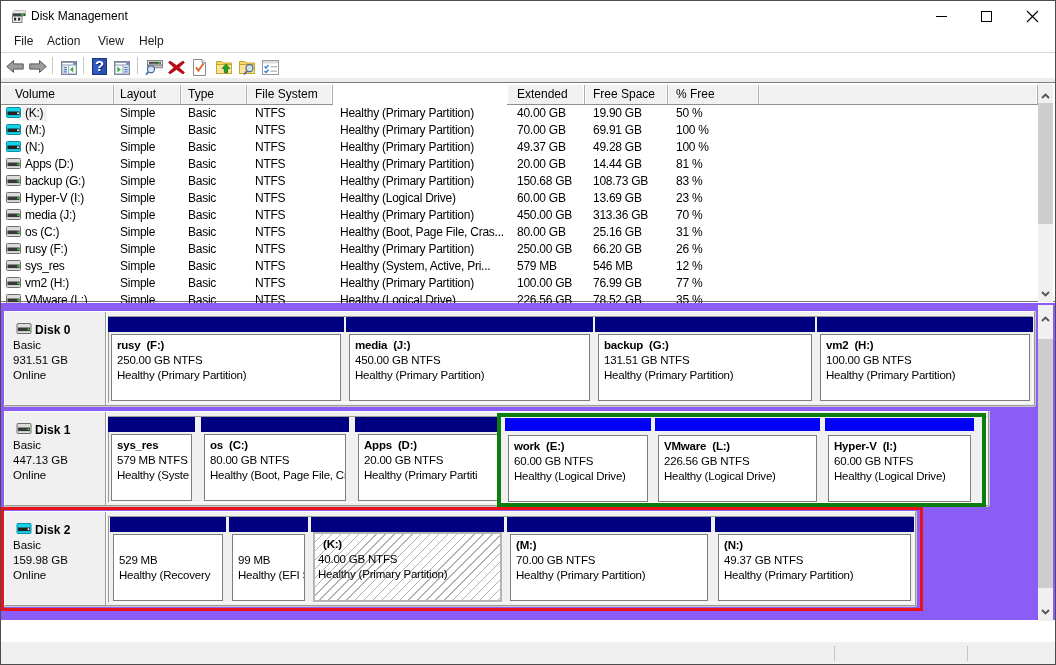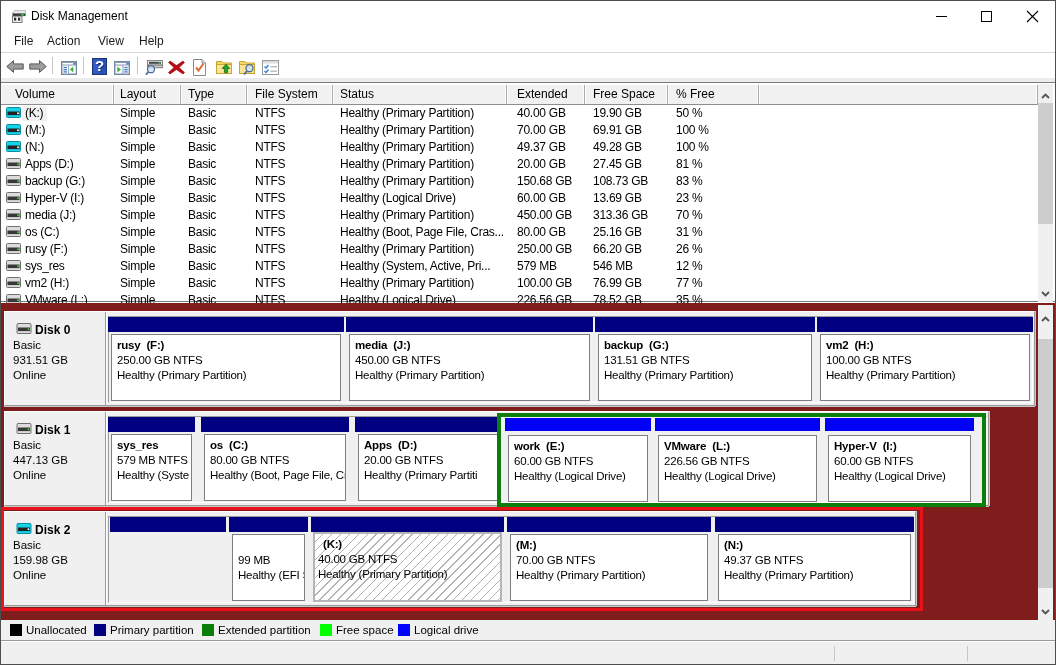--- a/index.html
+++ b/index.html
@@ -168,9 +168,6 @@
     <div class="hcell" style="left:246px;width:86px">
         <span style="left:8px">File System</span>
       </div>
-    <div class="hcell" style="left:332px;width:174px">
-        <span style="left:7px">Status</span>
-      </div>
     <div class="hcell" style="left:506px;width:78px">
         <span style="left:10px">Extended</span>
       </div>

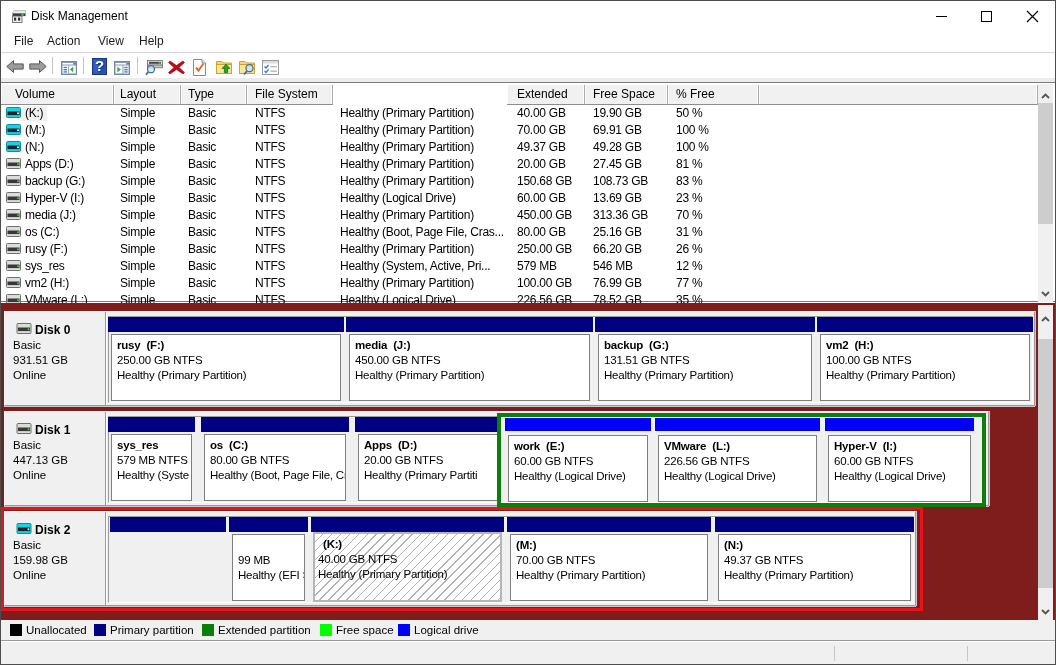--- a/index.html
+++ b/index.html
@@ -236,7 +236,7 @@
           <span class="c4">NTFS</span>
           <span class="c5">Healthy (Primary Partition)</span>
           <span class="c6">20.00 GB</span>
-          <span class="c7">27.45 GB</span>
+          <span class="c7">14.44 GB</span>
           <span class="c8">81 %</span>
         </div>
     <div class="lrow" style="top:89px">

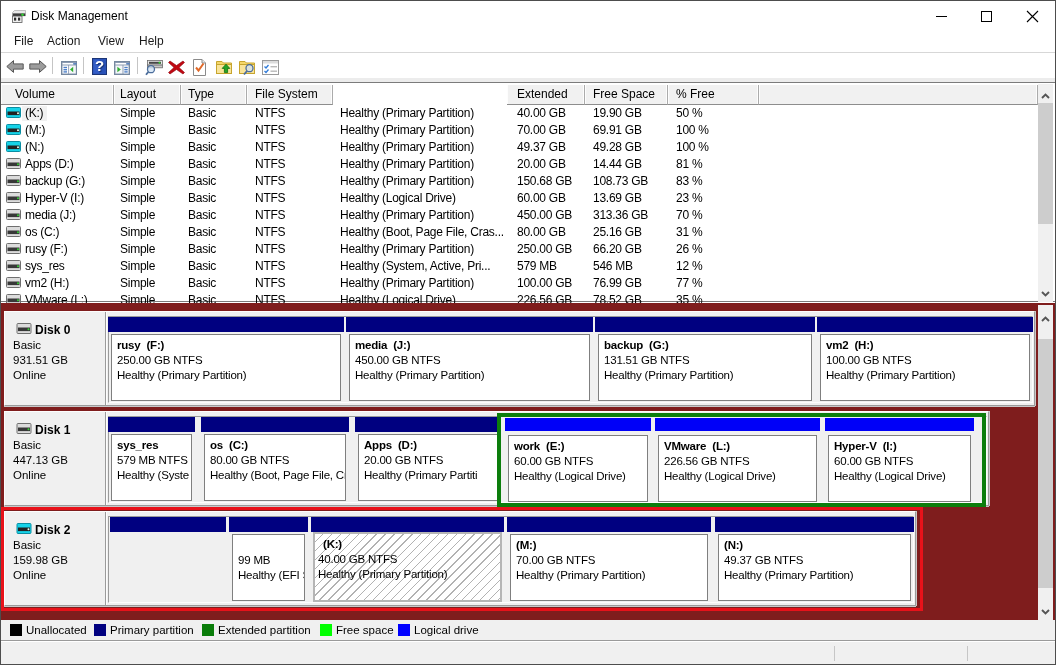--- a/index.html
+++ b/index.html
@@ -30,7 +30,7 @@
 .sthumb{position:absolute;left:0;width:15px;background:#cdcdcd}
 .schev{position:absolute;left:3px;top:4px;width:9px;height:9px}
 
-#gpane{position:absolute;left:0;top:302px;width:1054px;height:317px;background:#7f1d1d}
+#gpane{position:absolute;left:0;top:302px;width:1054px;height:317px;background:#8b5cf6}
 .drow{position:absolute;background:#f0f0f0;border-top:1px solid #fdfdfd;border-left:1px solid #fdfdfd;border-right:1px solid #9b9b9b;border-bottom:1px solid #9b9b9b;box-shadow:0 1px 0 #c8c8c8,1px 0 0 #c8c8c8}
 .dpanel{position:absolute;left:0;top:0;width:101px;height:100%;border-right:1px solid #9b9b9b;box-shadow:1px 0 0 #fdfdfd}
 .dpanel .dtitle{position:absolute;left:30px;top:11px;font-size:12px;font-weight:bold;color:#000}

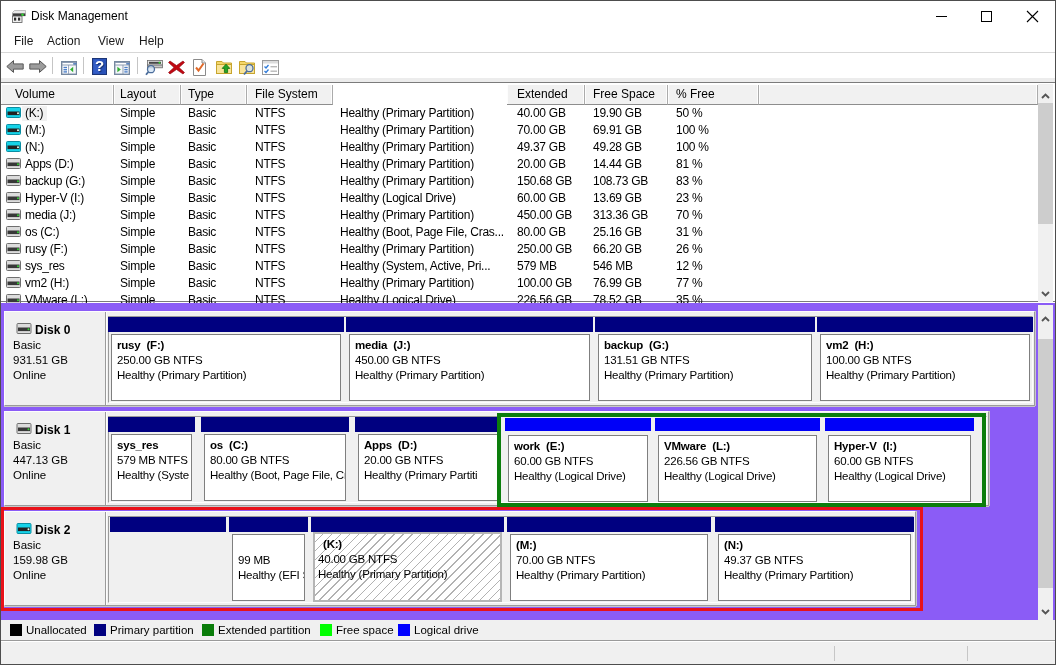--- a/index.html
+++ b/index.html
@@ -501,6 +501,10 @@
       </div>
     <div class="pblock" style="left:109px;top:214px;width:116px;height:87px">
         <div class="pband" style="height:15px;background:#000080"></div>
+        <div class="pcontent">
+          <div class="pt" style="top:19px">529 MB</div>
+          <div class="pt" style="top:34px">Healthy (Recovery</div>
+        </div>
       </div>
     <div class="pblock" style="left:228px;top:214px;width:79px;height:87px">
         <div class="pband" style="height:15px;background:#000080"></div>

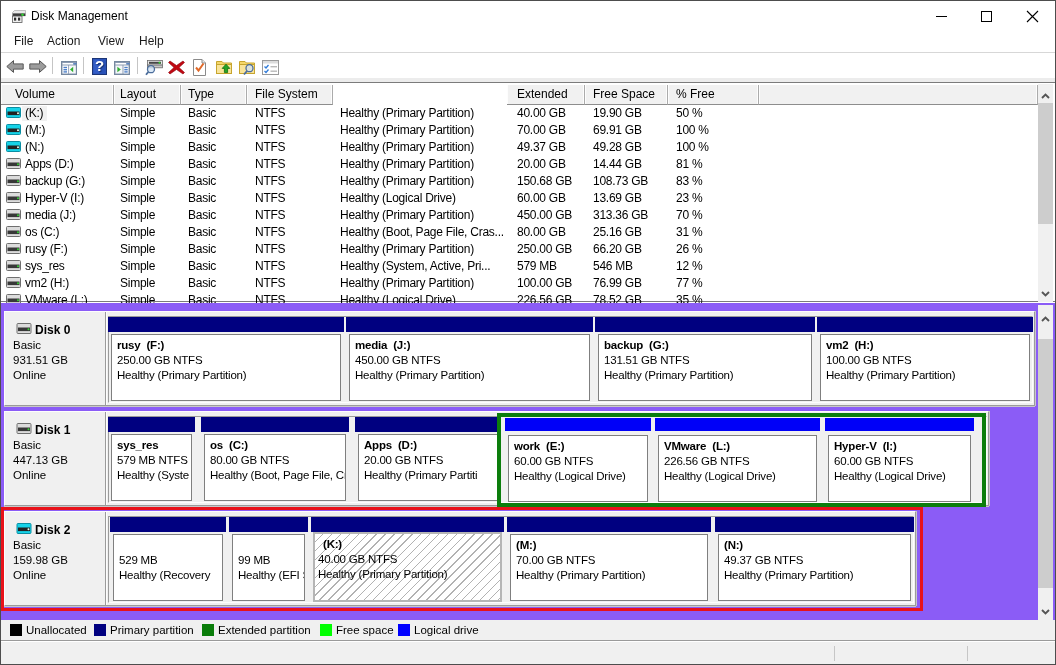--- a/index.html
+++ b/index.html
@@ -553,18 +553,6 @@
       </div>
     </div>
 
-  <div id="legend">
-    <div class="lsq" style="left:9px;background:#000"></div>
-      <div class="ltx" style="left:25px">Unallocated</div>
-    <div class="lsq" style="left:93px;background:#000080"></div>
-      <div class="ltx" style="left:109px">Primary partition</div>
-    <div class="lsq" style="left:201px;background:#0a7d0a"></div>
-      <div class="ltx" style="left:217px">Extended partition</div>
-    <div class="lsq" style="left:319px;background:#00ff00"></div>
-      <div class="ltx" style="left:335px">Free space</div>
-    <div class="lsq" style="left:397px;background:#0000ff"></div>
-      <div class="ltx" style="left:413px">Logical drive</div>
-  </div>
 
   <div id="statusbar">
     <div class="ssep" style="left:833px"></div>

